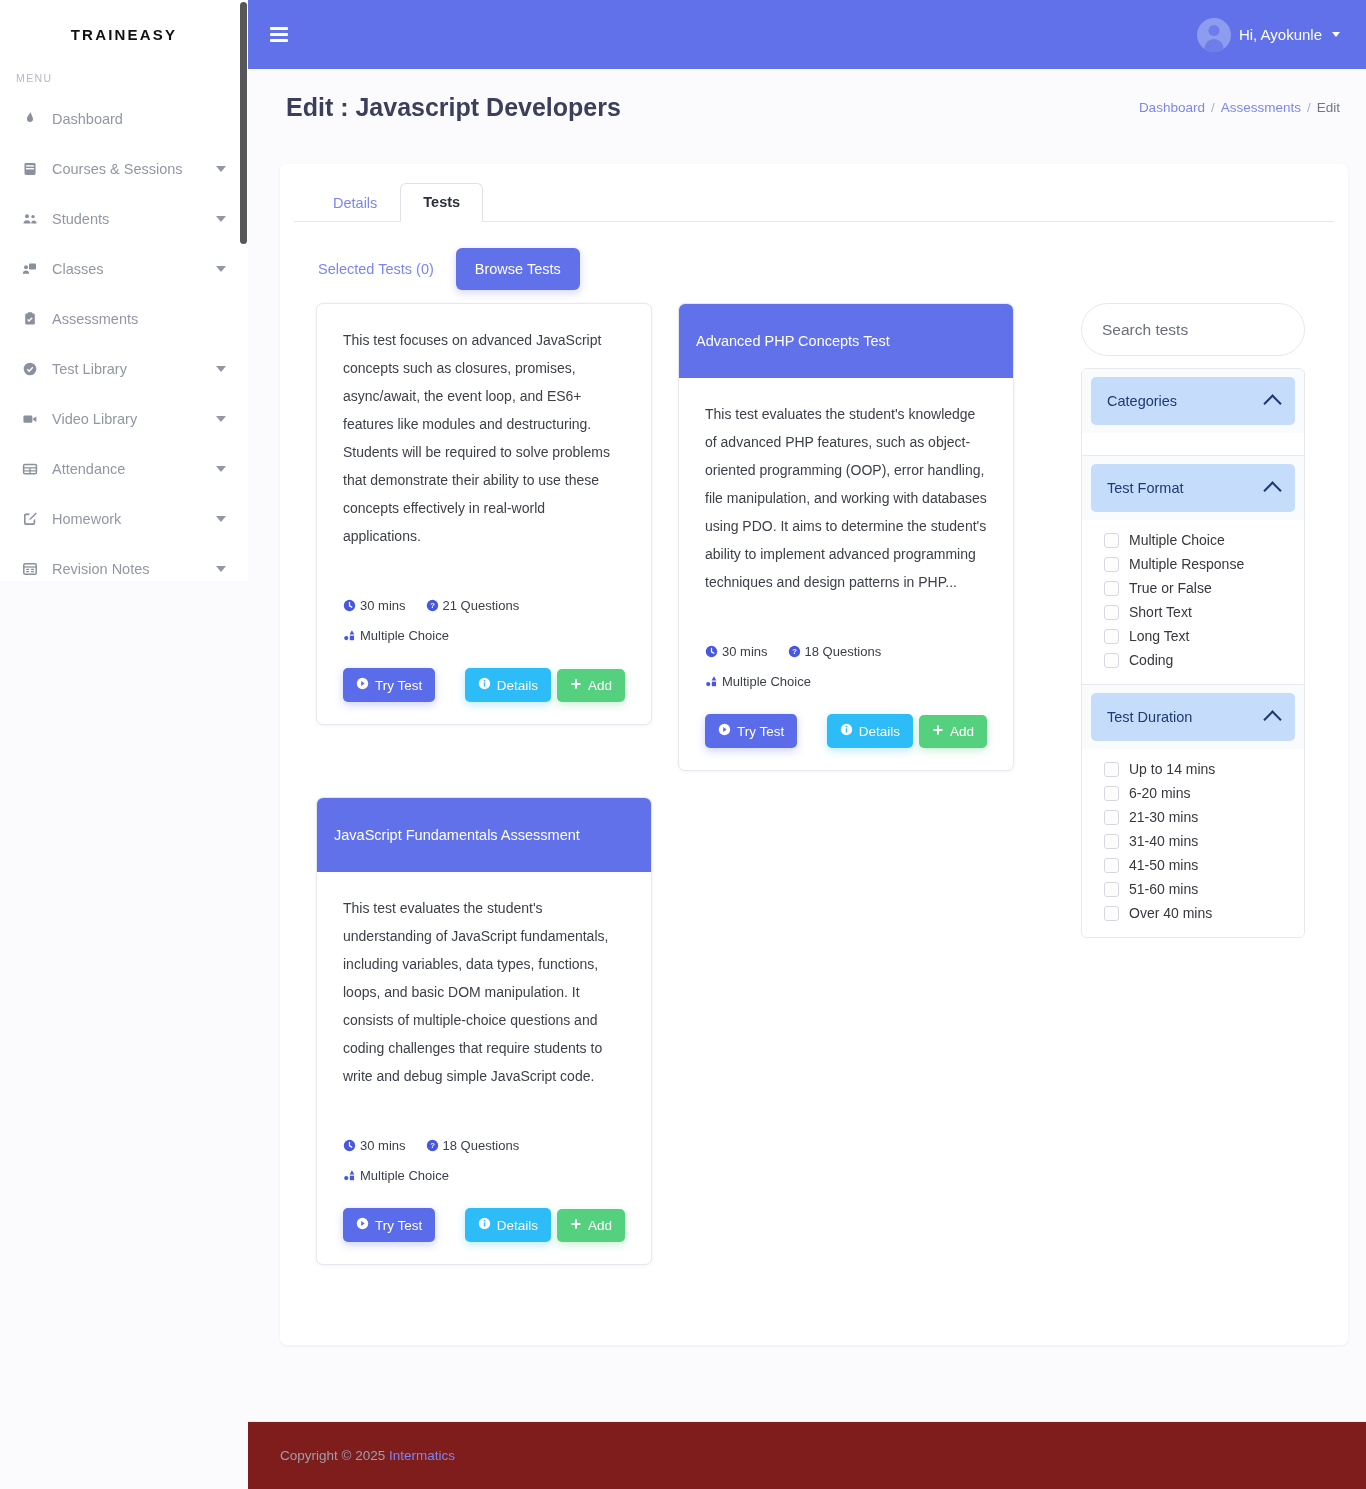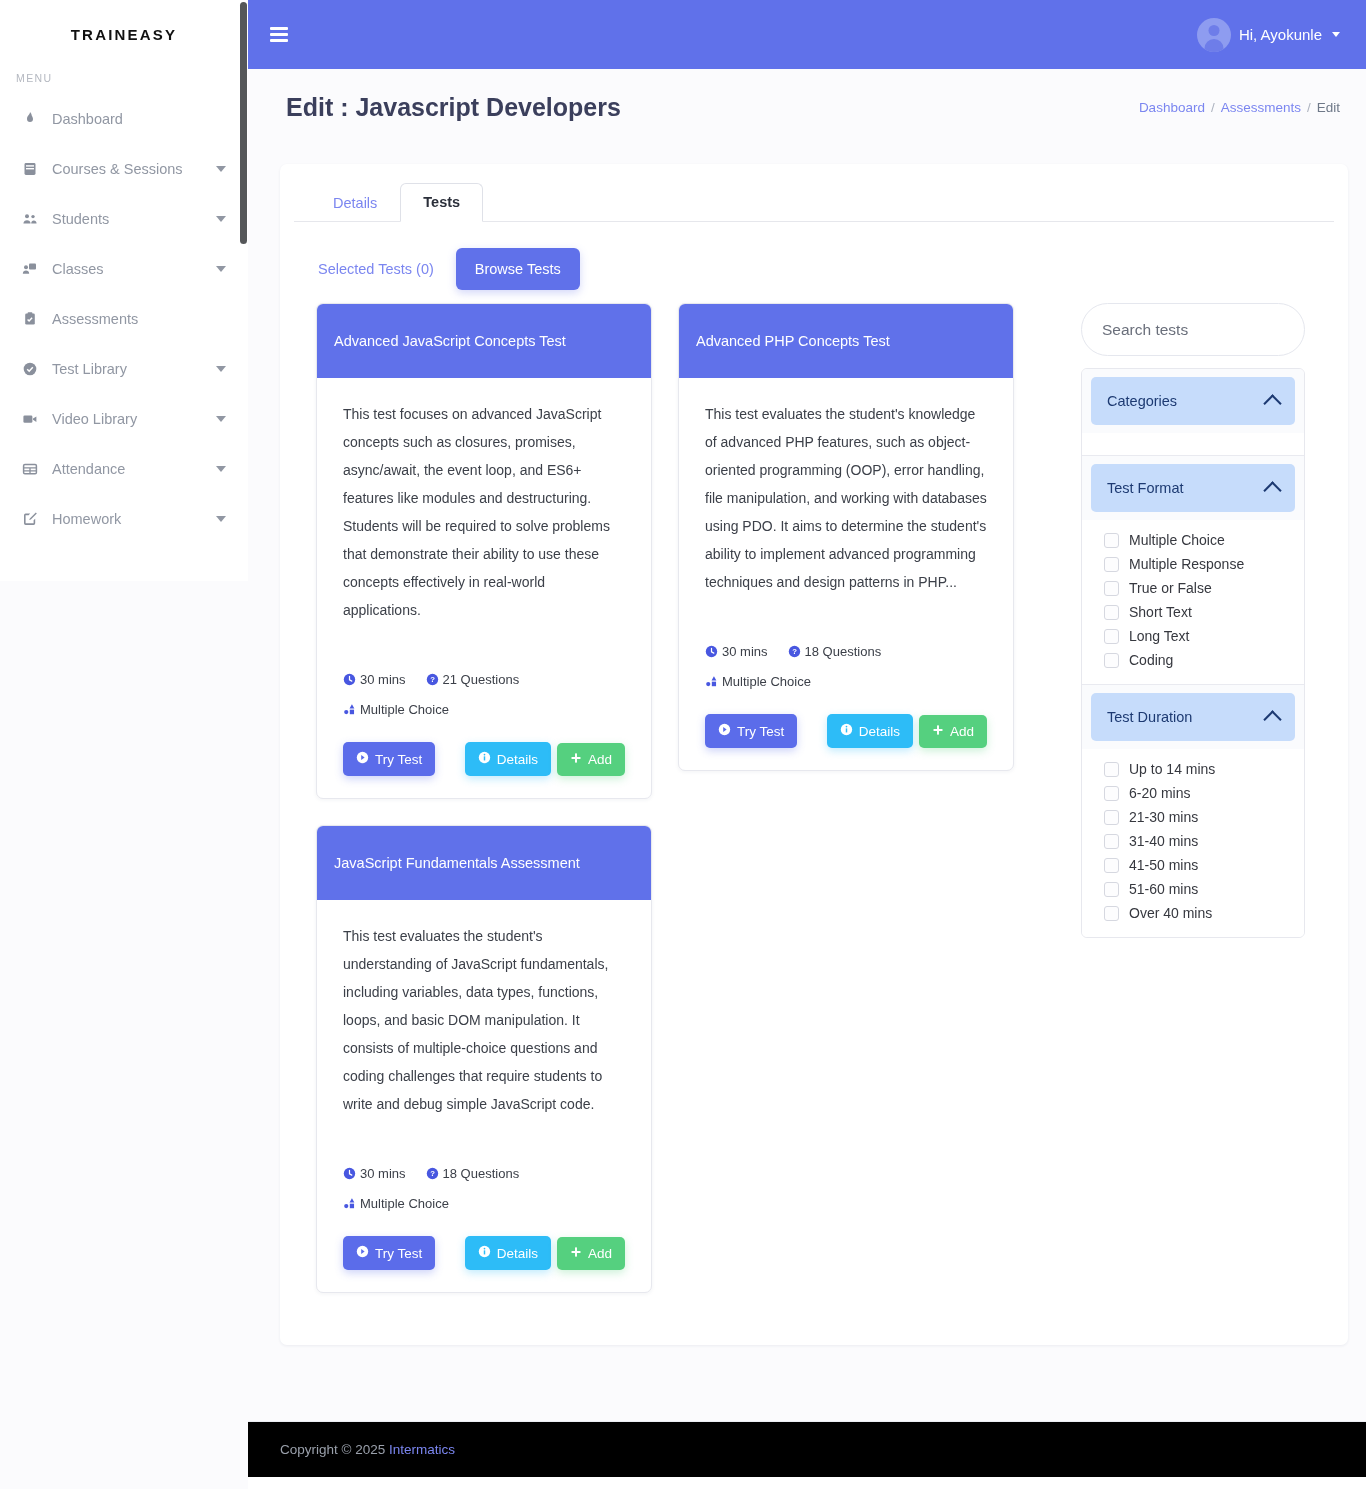--- a/index.html
+++ b/index.html
@@ -413,7 +413,6 @@
       <div id="cards-col">
         <div id="cards-grid">
             <div class="test-card">
-              <div class="test-card-head">Advanced JavaScript Concepts Test</div>
               <div class="test-card-body">
                 <p class="test-desc">This test focuses on advanced JavaScript concepts such as closures, promises, async/await, the event loop, and ES6+ features like modules and destructuring. Students will be required to solve problems that demonstrate their ability to use these concepts effectively in real-world applications.</p>
                 <div class="meta-row"><span class="meta-item"><span class="meta-ico"><svg width="13" height="13" viewBox="0 0 16 16" fill="#4857e0">

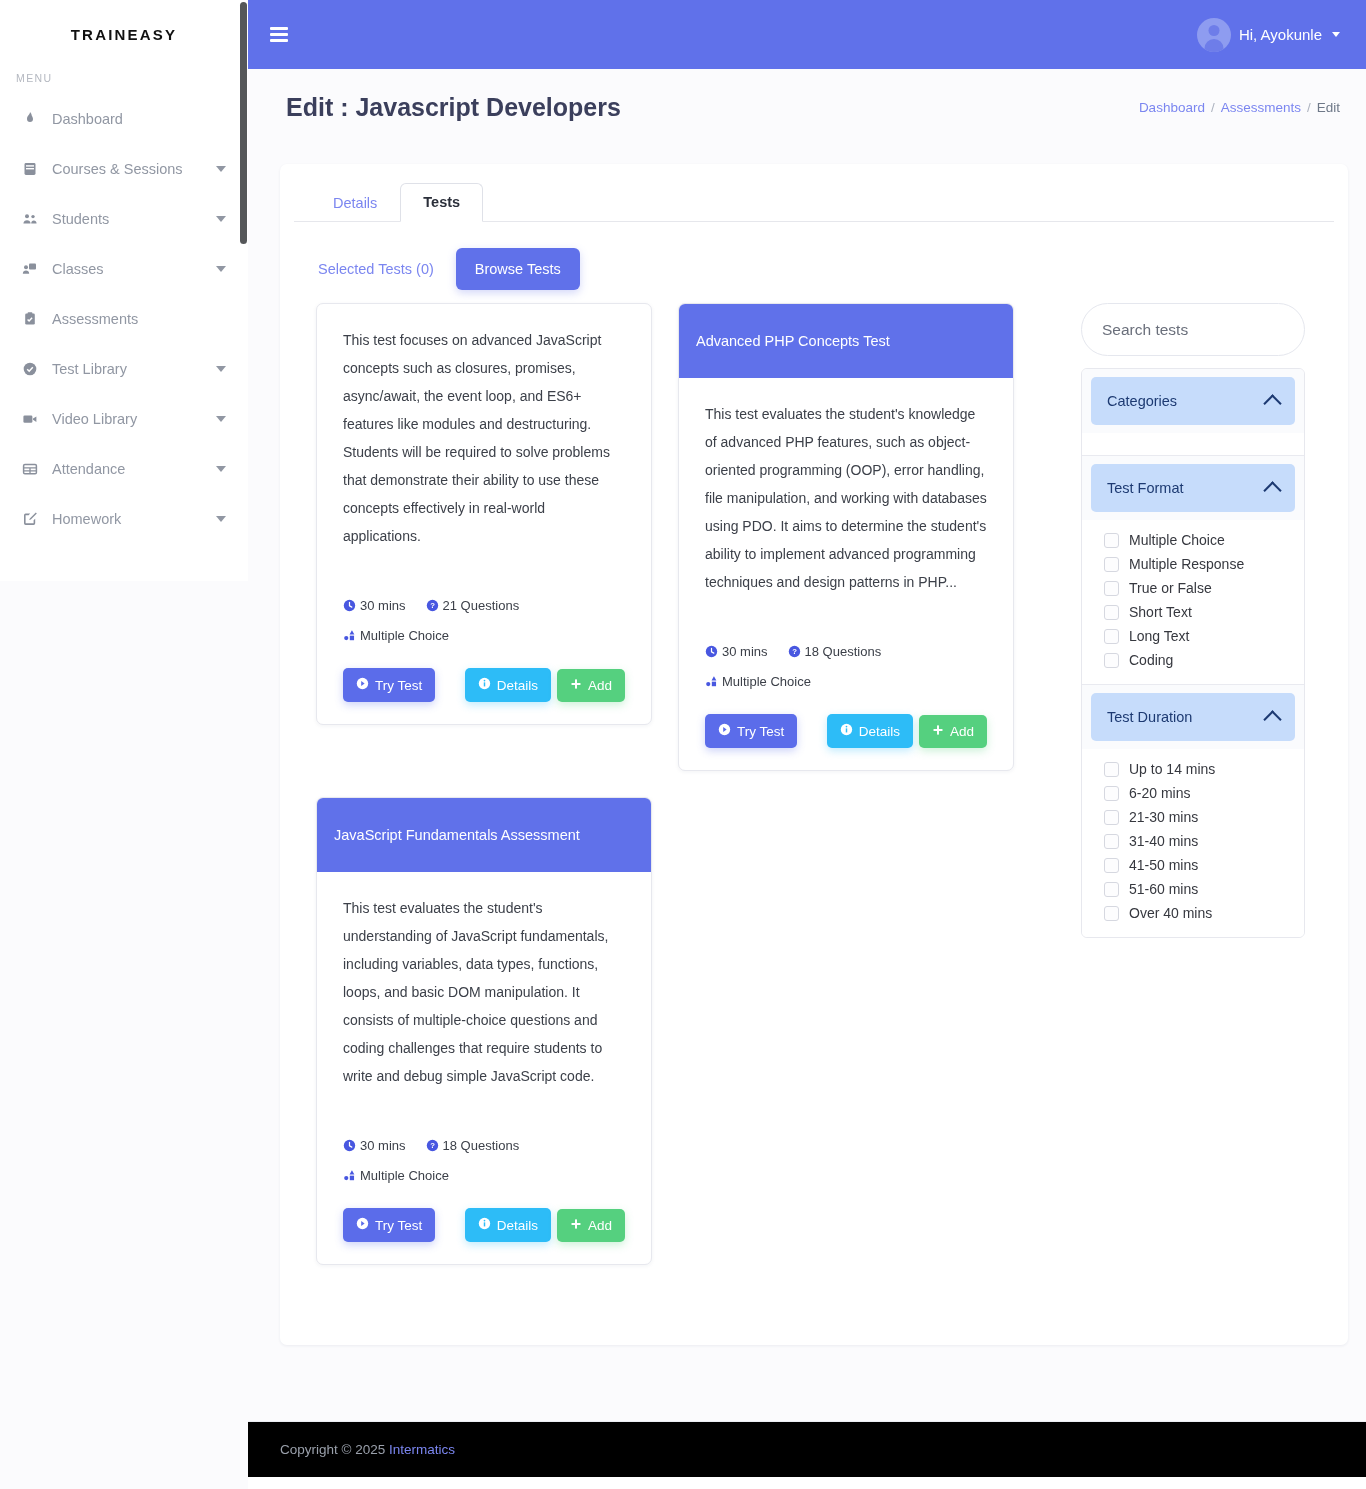--- a/index.html
+++ b/index.html
@@ -370,6 +370,17 @@
           </svg>
         </span>
         <span class="nav-txt">Homework</span>
+        <span class="nav-caret"></span>
+      </div>
+      <div class="nav-item">
+        <span class="nav-ico">
+          <svg width="16" height="16" viewBox="0 0 16 16" fill="#8a909c">
+            <rect x="1.8" y="2.8" width="12.4" height="10.4" rx="1.3" fill="none" stroke="#8a909c" stroke-width="1.5"></rect>
+            <path d="M1.8 6h12.4" stroke="#8a909c" stroke-width="1.3"></path>
+            <path d="M4.2 8.4h3M4.2 10.6h3M9 8.4h3M9 10.6h3" stroke="#8a909c" stroke-width="1.3"></path>
+          </svg>
+        </span>
+        <span class="nav-txt">Revision Notes</span>
         <span class="nav-caret"></span>
       </div>
     </div>

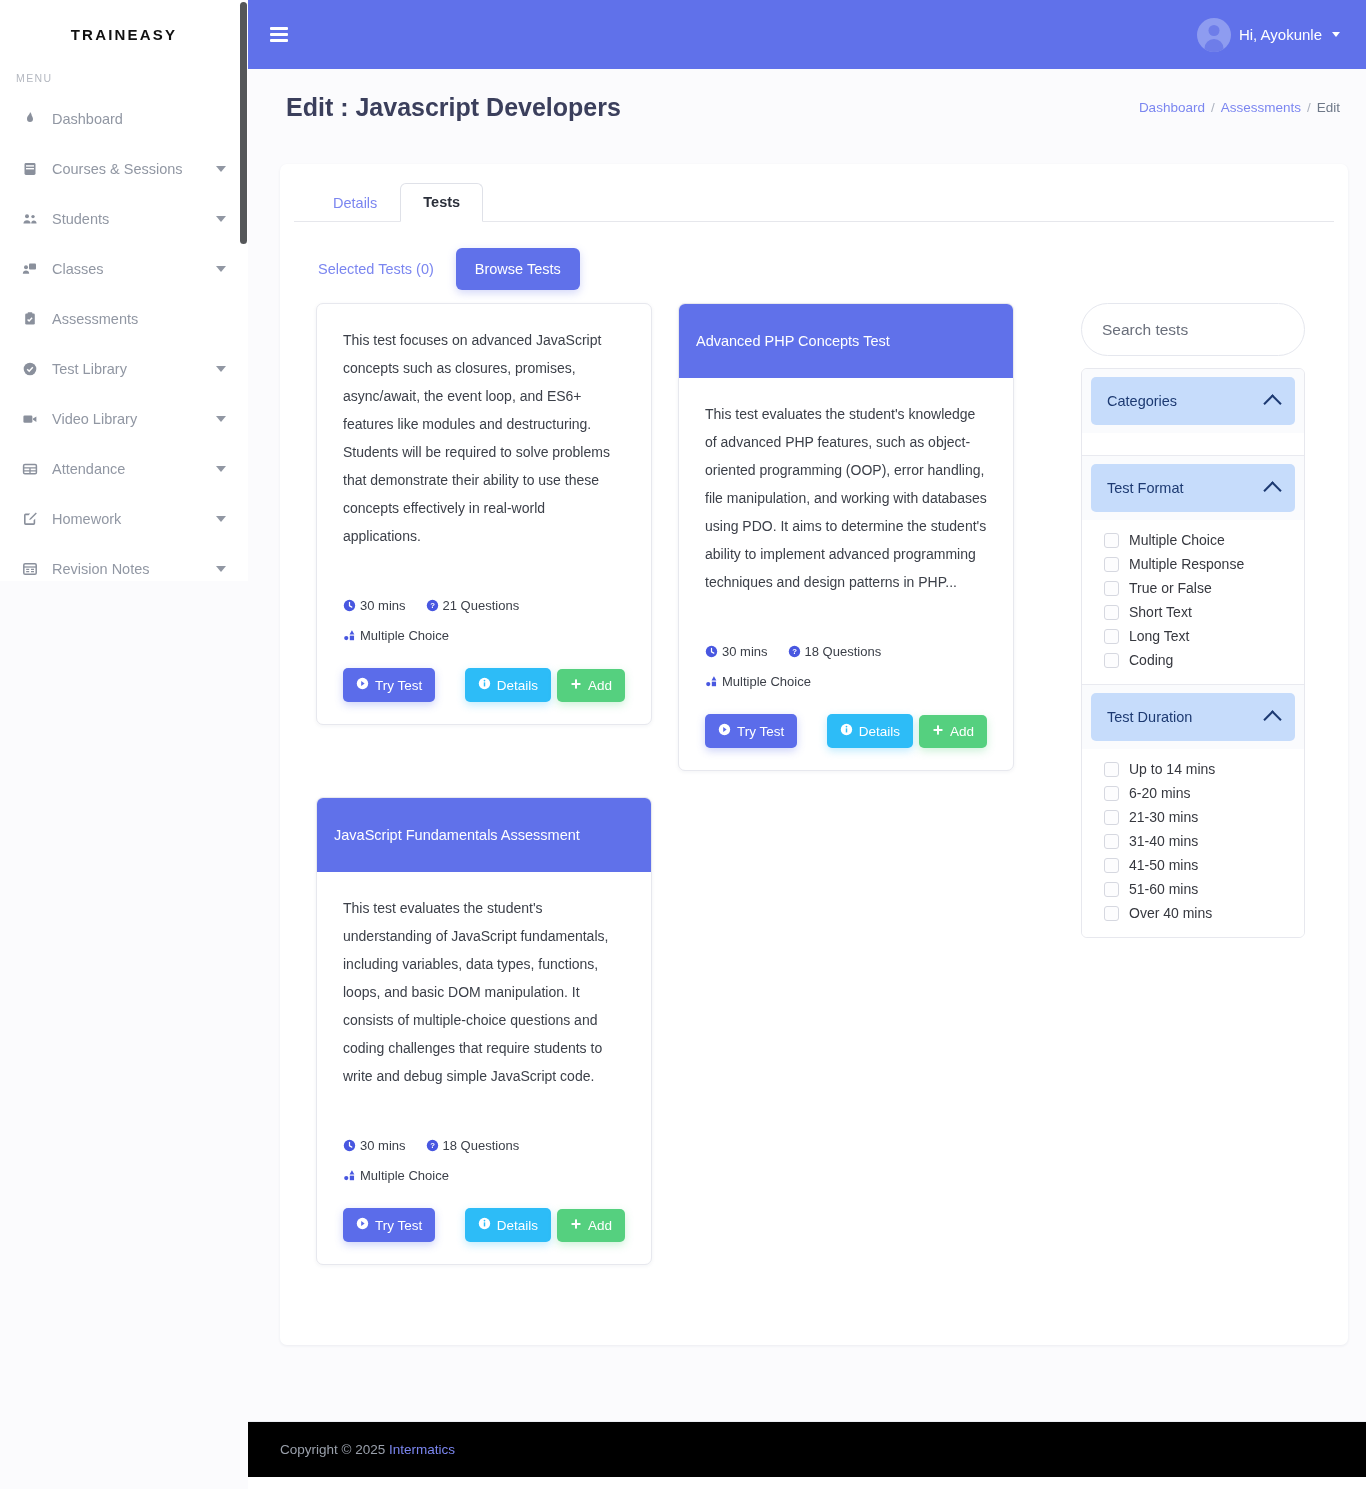--- a/index.html
+++ b/index.html
@@ -259,8 +259,8 @@
   
   #footer {
     position: absolute; left: 248px; top: 1421px;
-    width: 1118px; height: 56px;
-    background: #000000;
+    width: 1118px; height: 68px;
+    background: #7f1d1d;
     border-top: 1px solid #eceef4;
     display: flex; align-items: center;
     padding-left: 32px;

